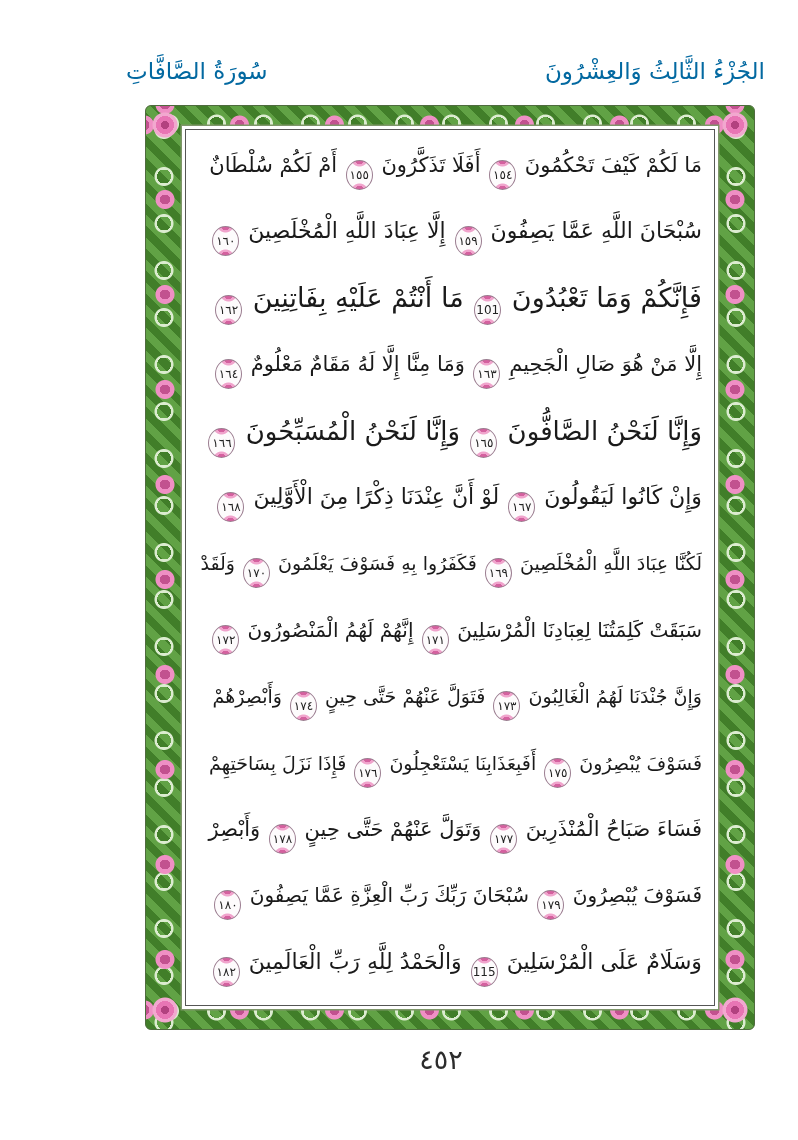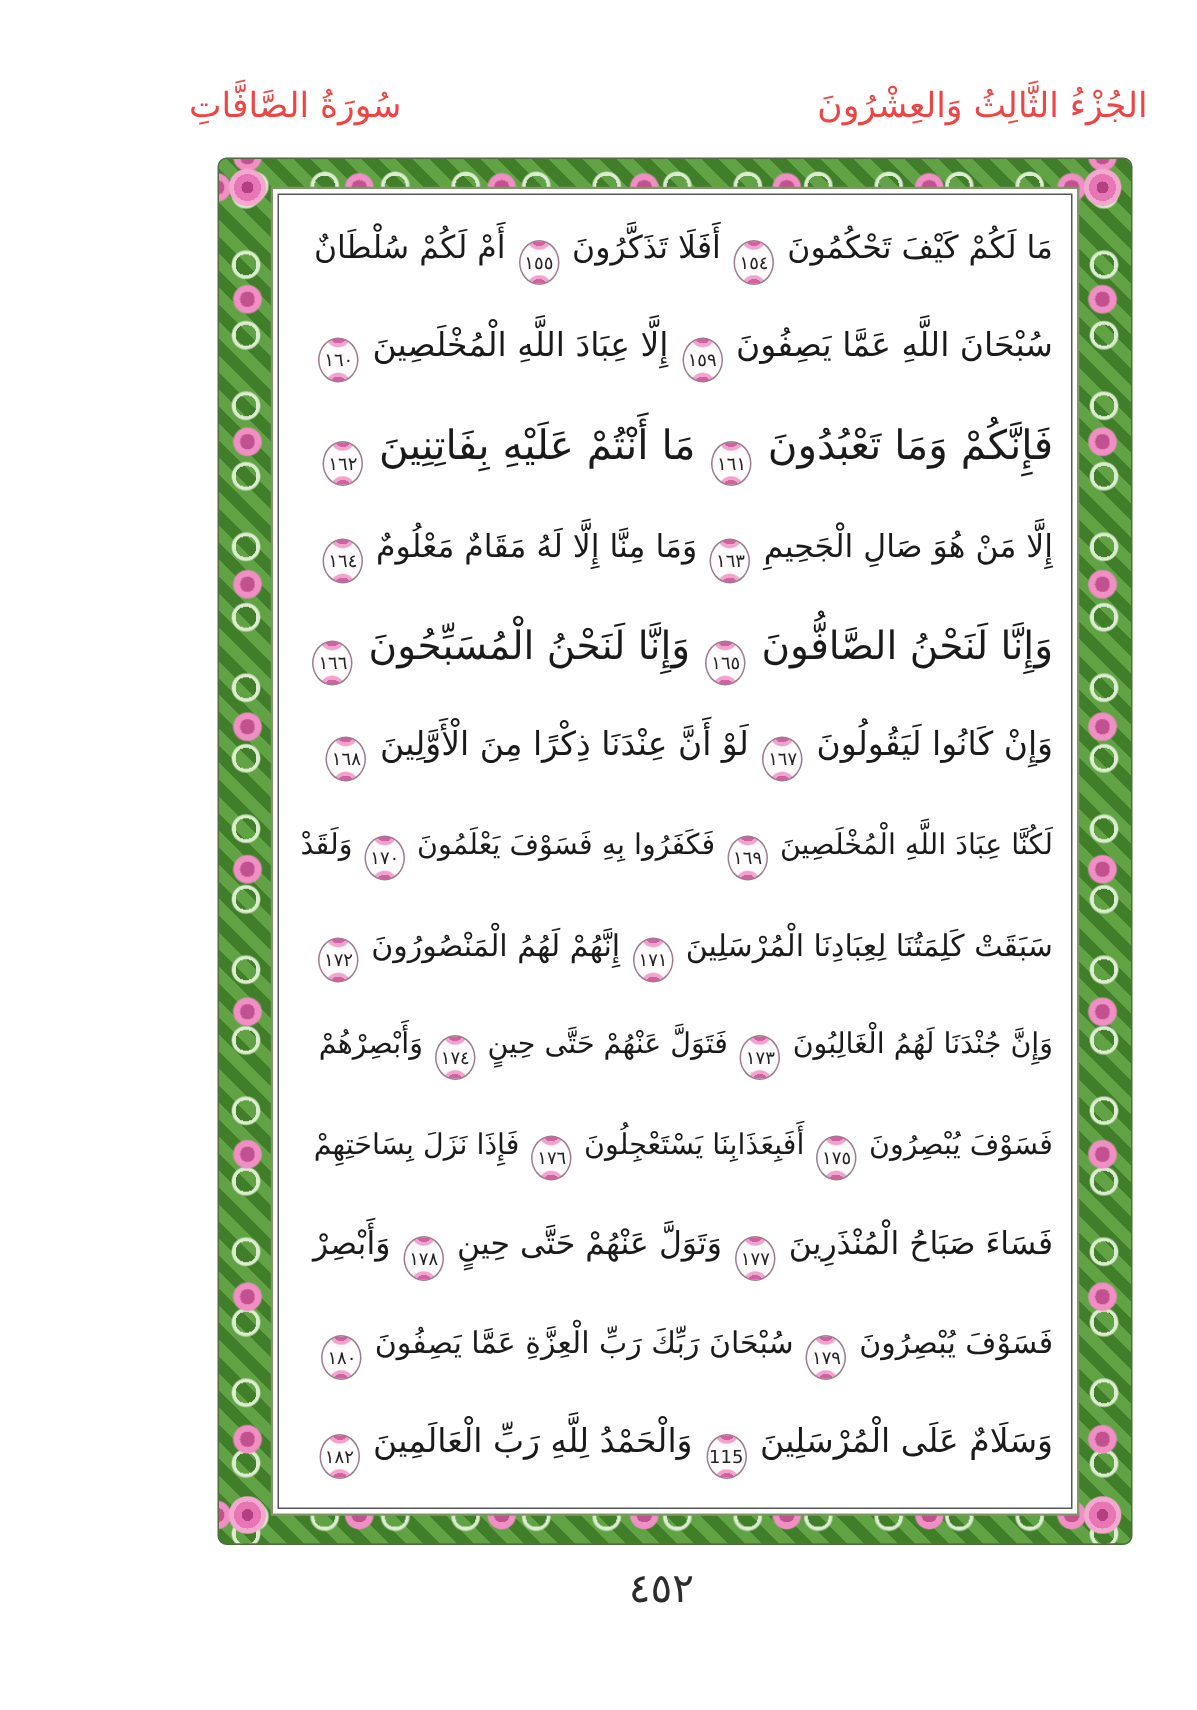--- a/index.html
+++ b/index.html
@@ -14,7 +14,7 @@
   
   .hdr-title{
     position:absolute;top:48px;
-    font-size:23px;line-height:46px;color:#ef4444;
+    font-size:23px;line-height:46px;color:#0369a1;
     white-space:nowrap;
   }
   .hdr-juz{right:33px;}

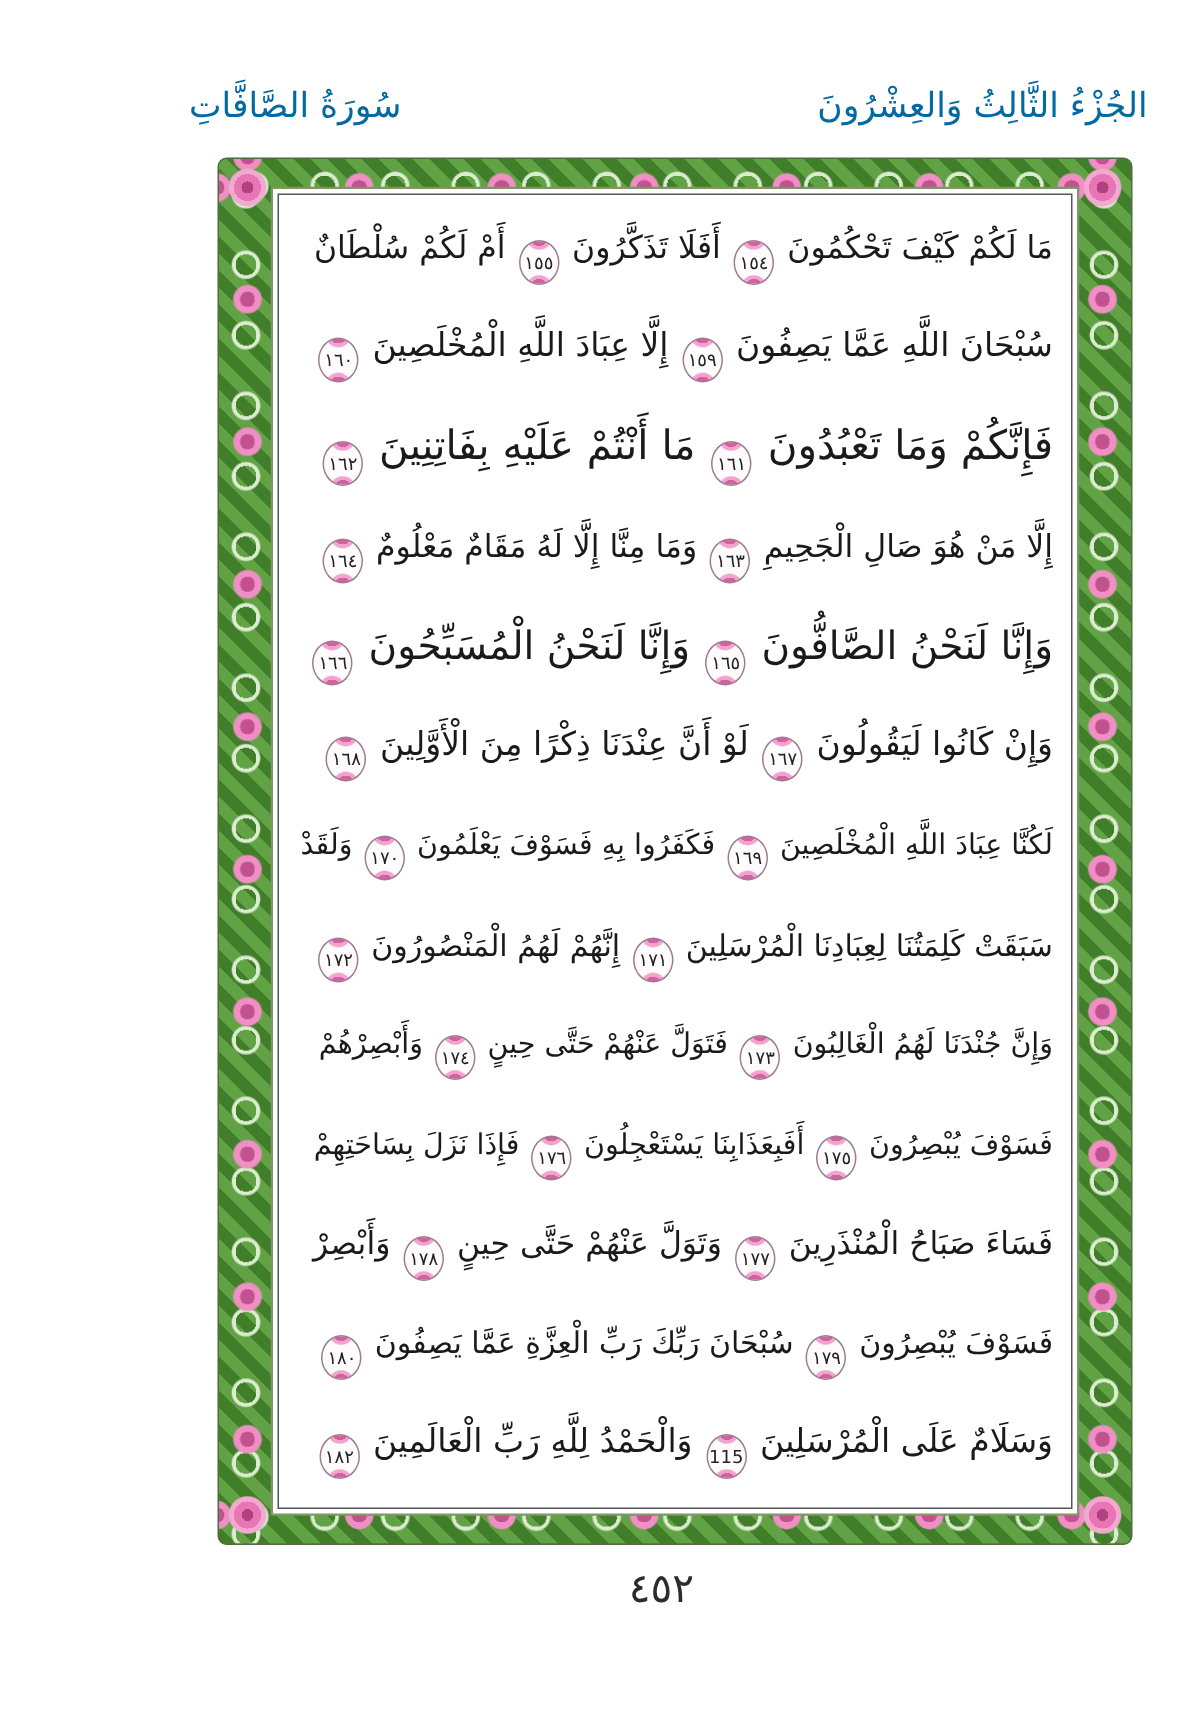--- a/index.html
+++ b/index.html
@@ -113,7 +113,7 @@
     <div class="inner" dir="rtl">
         <div class="verse-line" style="font-size: 21px;"><span class="verse-text">مَا لَكُمْ كَيْفَ تَحْكُمُونَ</span> <span class="ayah-mark">١٥٤</span> <span class="verse-text">أَفَلَا تَذَكَّرُونَ</span> <span class="ayah-mark">١٥٥</span> <span class="verse-text">أَمْ لَكُمْ سُلْطَانٌ</span></div>
         <div class="verse-line" style="font-size: 22px;"><span class="verse-text">سُبْحَانَ اللَّهِ عَمَّا يَصِفُونَ</span> <span class="ayah-mark">١٥٩</span> <span class="verse-text">إِلَّا عِبَادَ اللَّهِ الْمُخْلَصِينَ</span> <span class="ayah-mark">١٦٠</span></div>
-        <div class="verse-line" style="font-size: 27px;"><span class="verse-text">فَإِنَّكُمْ وَمَا تَعْبُدُونَ</span> <span class="ayah-mark">١٦١</span> <span class="verse-text">مَا أَنْتُمْ عَلَيْهِ بِفَاتِنِينَ</span> <span class="ayah-mark">١٦٢</span></div>
+        <div class="verse-line" style="font-size: 27px;"><span class="verse-text">فَإِنَّكُمْ وَمَا تَعْبُدُونَ</span> <span class="ayah-mark">101</span> <span class="verse-text">مَا أَنْتُمْ عَلَيْهِ بِفَاتِنِينَ</span> <span class="ayah-mark">١٦٢</span></div>
         <div class="verse-line" style="font-size: 21px;"><span class="verse-text">إِلَّا مَنْ هُوَ صَالِ الْجَحِيمِ</span> <span class="ayah-mark">١٦٣</span> <span class="verse-text">وَمَا مِنَّا إِلَّا لَهُ مَقَامٌ مَعْلُومٌ</span> <span class="ayah-mark">١٦٤</span></div>
         <div class="verse-line" style="font-size: 26px;"><span class="verse-text">وَإِنَّا لَنَحْنُ الصَّافُّونَ</span> <span class="ayah-mark">١٦٥</span> <span class="verse-text">وَإِنَّا لَنَحْنُ الْمُسَبِّحُونَ</span> <span class="ayah-mark">١٦٦</span></div>
         <div class="verse-line" style="font-size: 22px;"><span class="verse-text">وَإِنْ كَانُوا لَيَقُولُونَ</span> <span class="ayah-mark">١٦٧</span> <span class="verse-text">لَوْ أَنَّ عِنْدَنَا ذِكْرًا مِنَ الْأَوَّلِينَ</span> <span class="ayah-mark">١٦٨</span></div>

